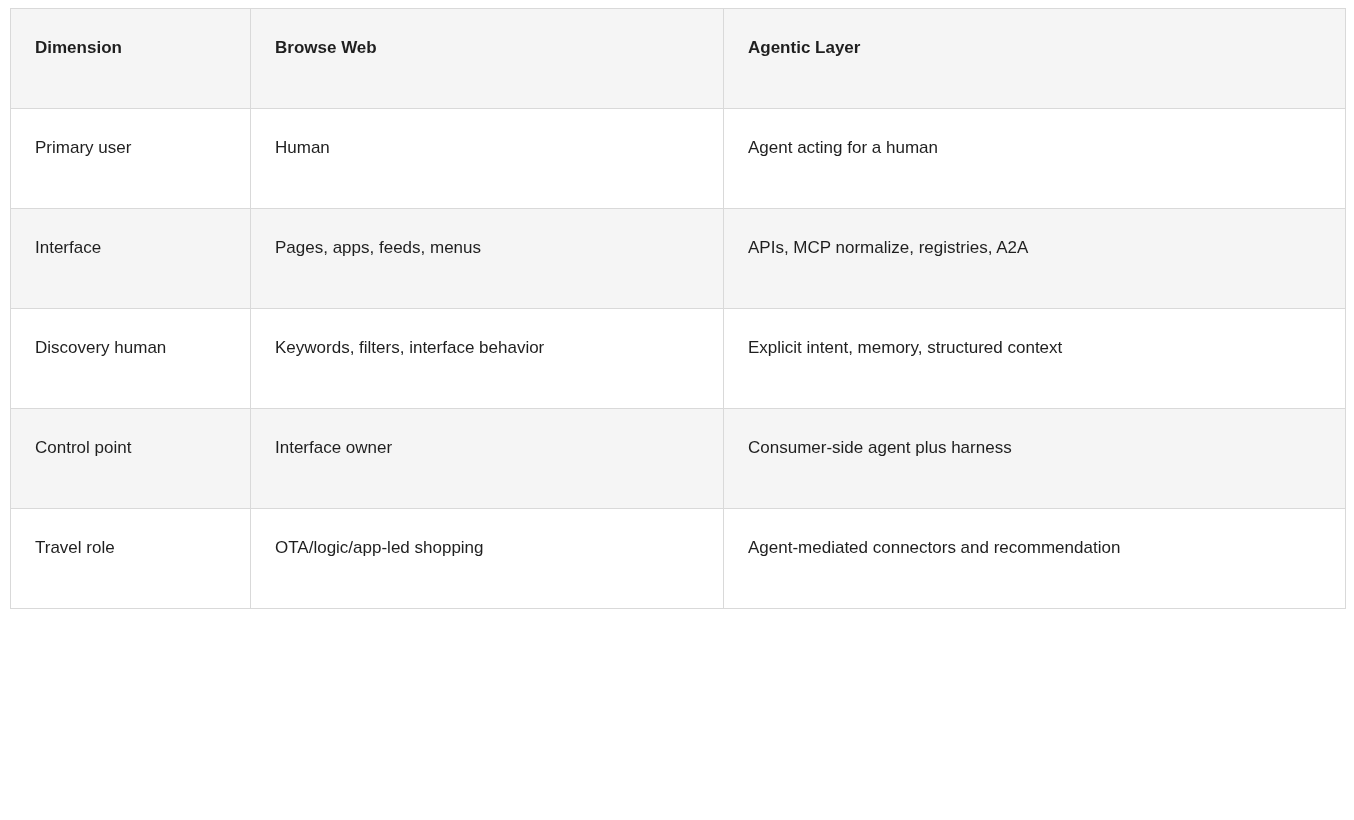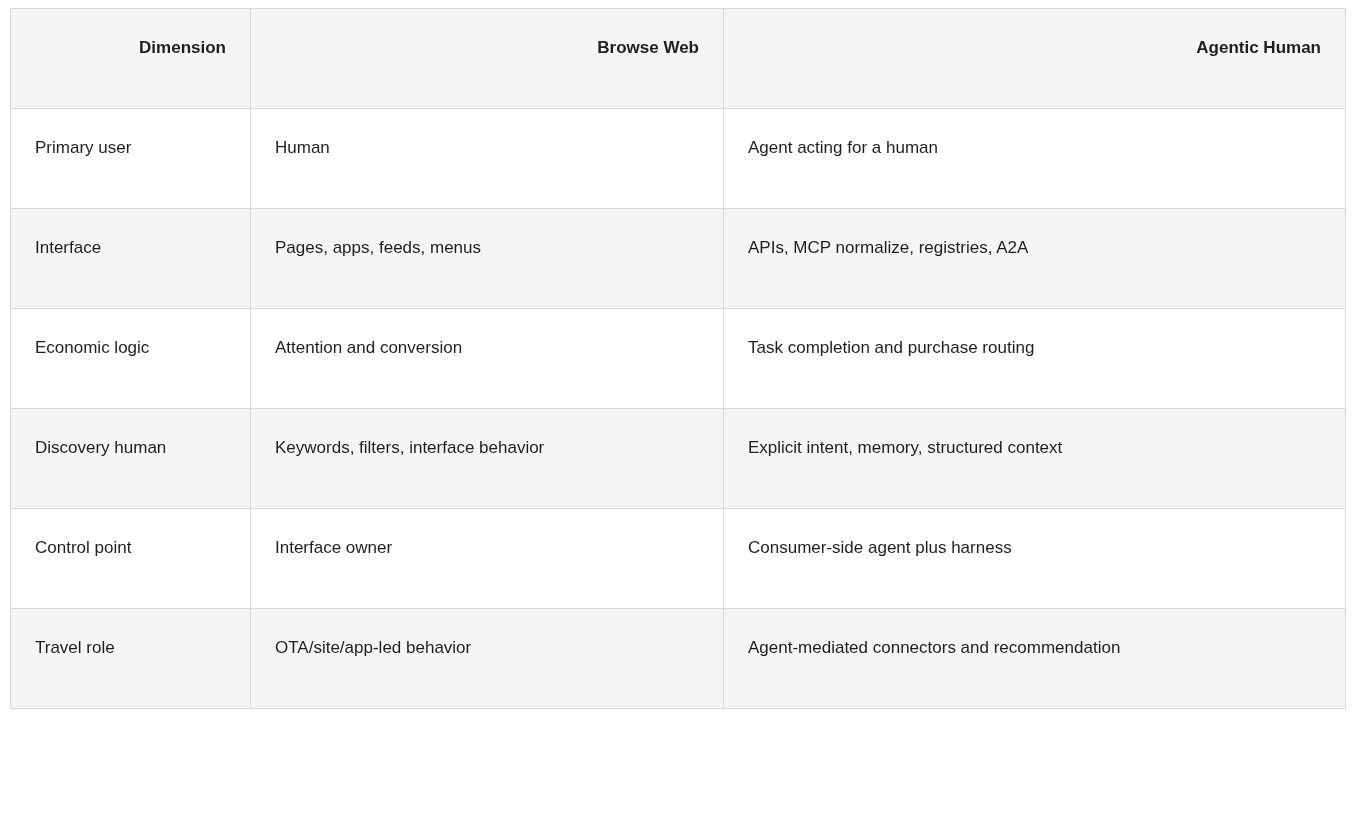--- a/index.html
+++ b/index.html
@@ -38,7 +38,7 @@
   th {
     background: var(--header-bg, #f5f5f5);
     font-weight: 700;
-    text-align: right;
+    text-align: left;
   }
   td {
     background: var(--row-bg, #ffffff);

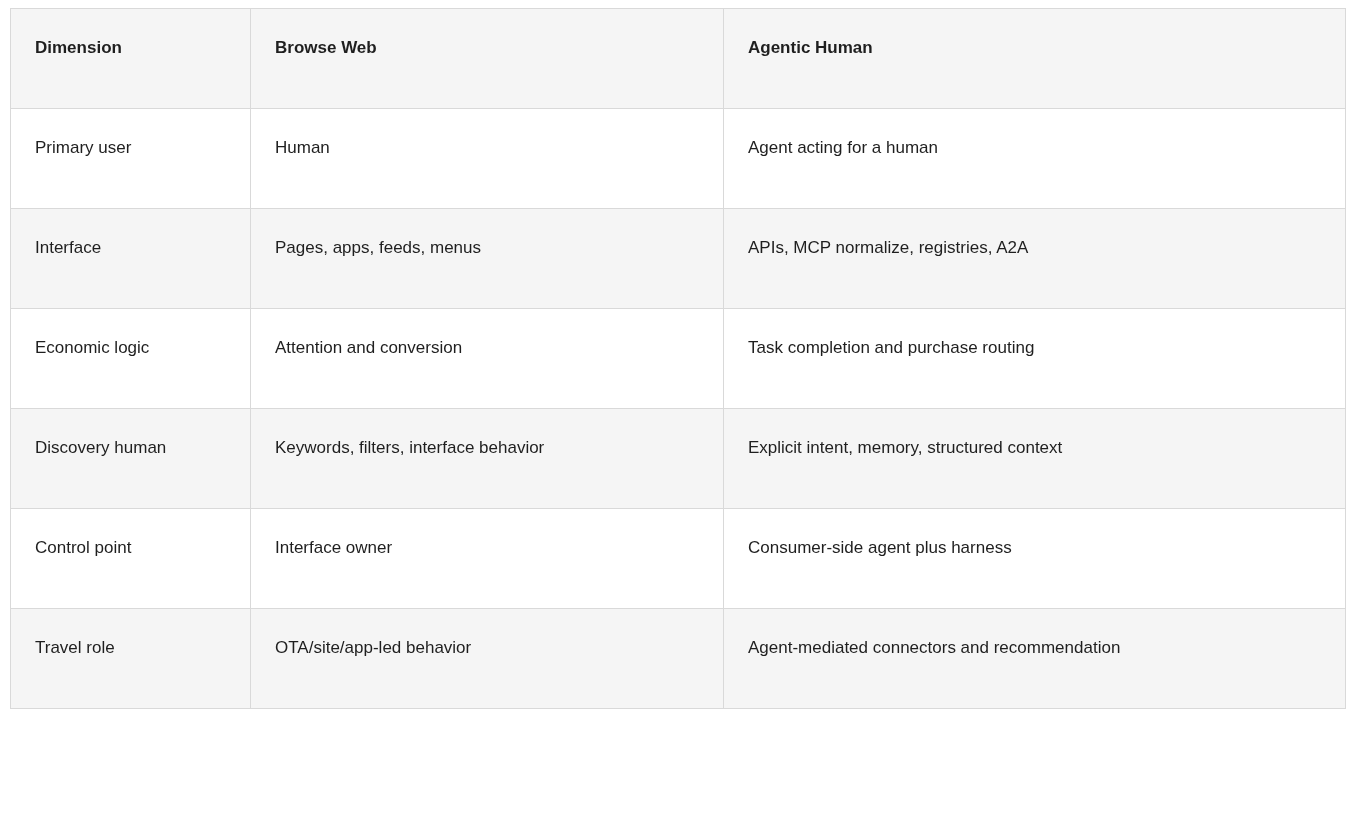--- a/index.html
+++ b/index.html
@@ -64,7 +64,7 @@
       <tr>
         <th>Dimension</th>
         <th>Browse Web</th>
-        <th>Agentic Human</th>
+        <th>Agentic Layer</th>
       </tr>
     </thead>
     <tbody>

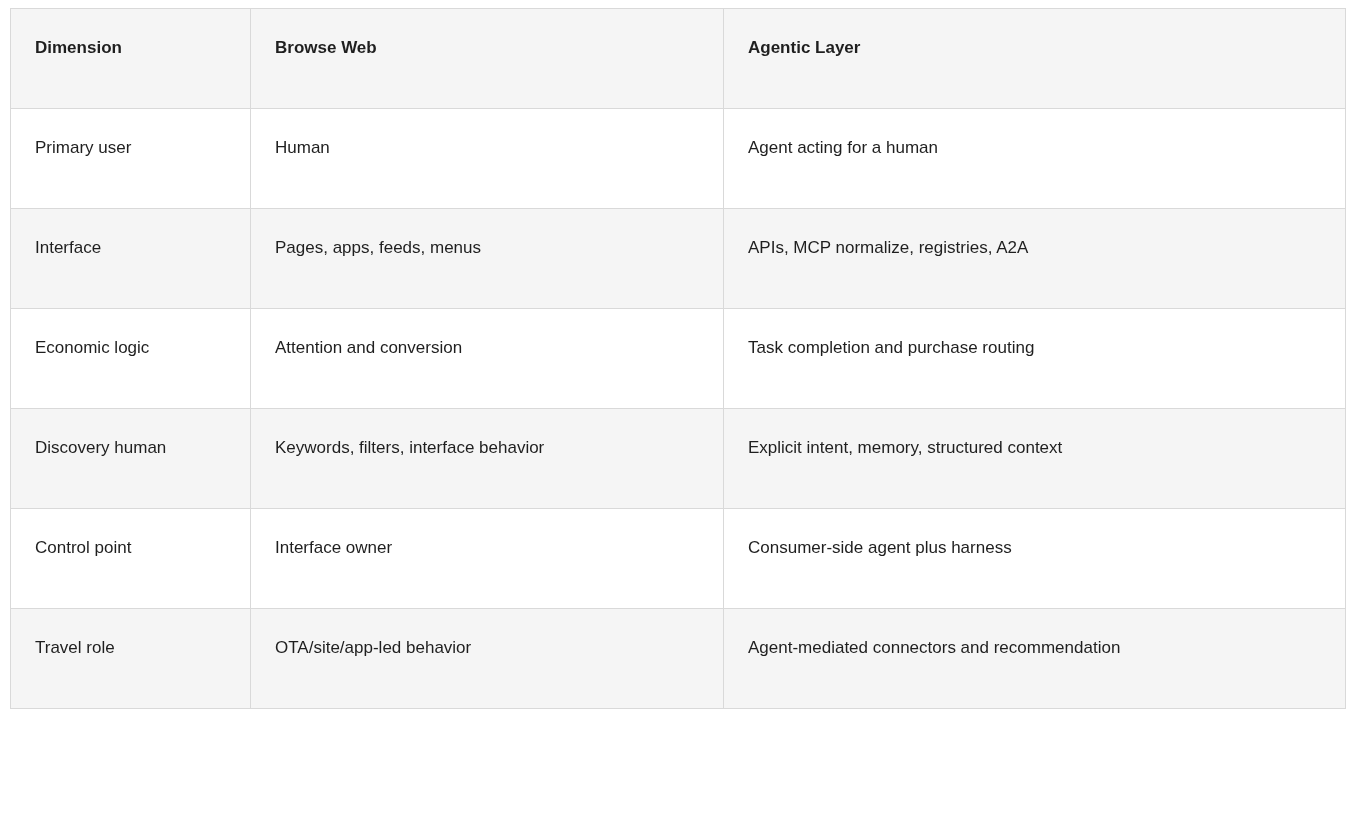--- a/index.html
+++ b/index.html
@@ -79,11 +79,6 @@
         <td>APIs, MCP normalize, registries, A2A</td>
       </tr>
       <tr>
-        <td>Economic logic</td>
-        <td>Attention and conversion</td>
-        <td>Task completion and purchase routing</td>
-      </tr>
-      <tr>
         <td>Discovery human</td>
         <td>Keywords, filters, interface behavior</td>
         <td>Explicit intent, memory, structured context</td>

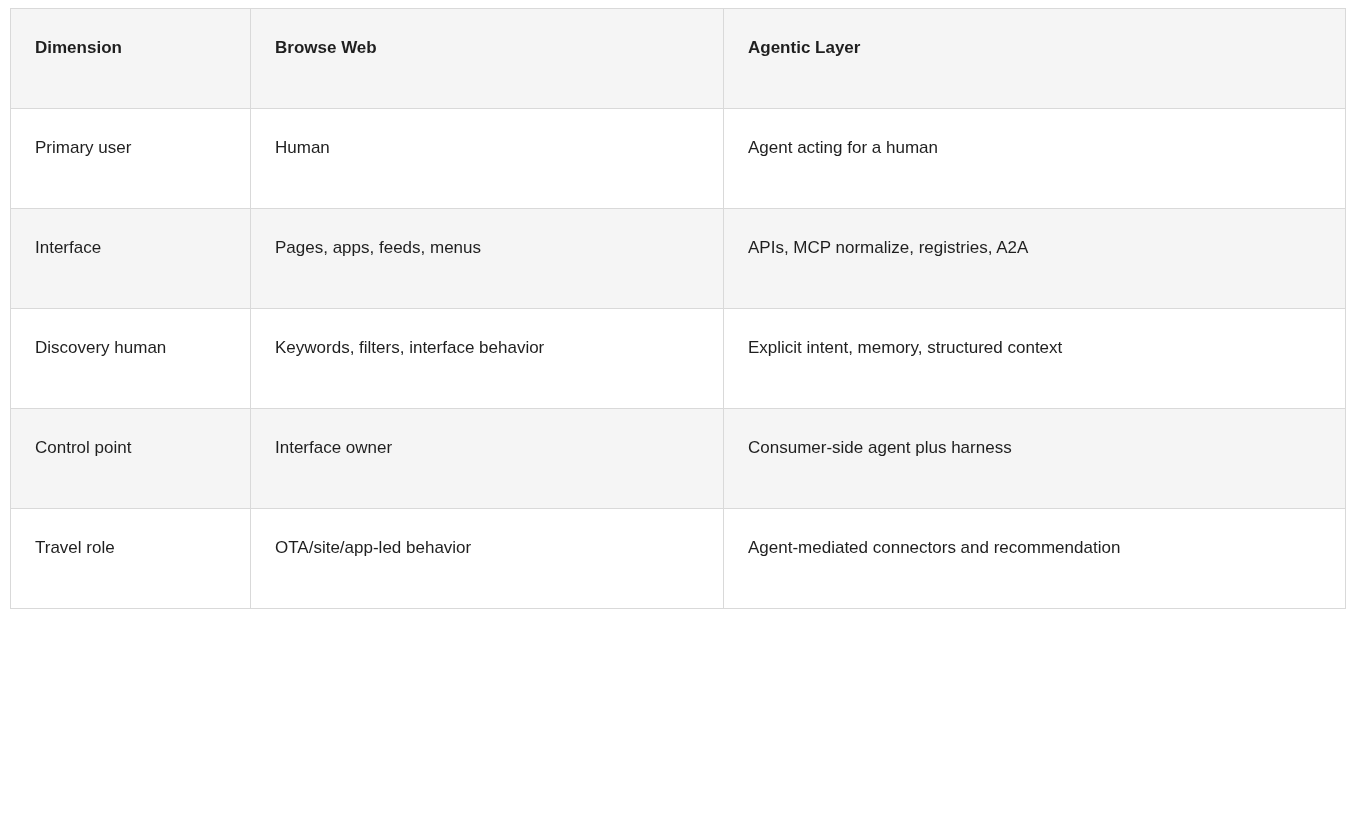--- a/index.html
+++ b/index.html
@@ -90,7 +90,7 @@
       </tr>
       <tr>
         <td>Travel role</td>
-        <td>OTA/site/app-led behavior</td>
+        <td>OTA/logic/app-led shopping</td>
         <td>Agent-mediated connectors and recommendation</td>
       </tr>
     </tbody>

